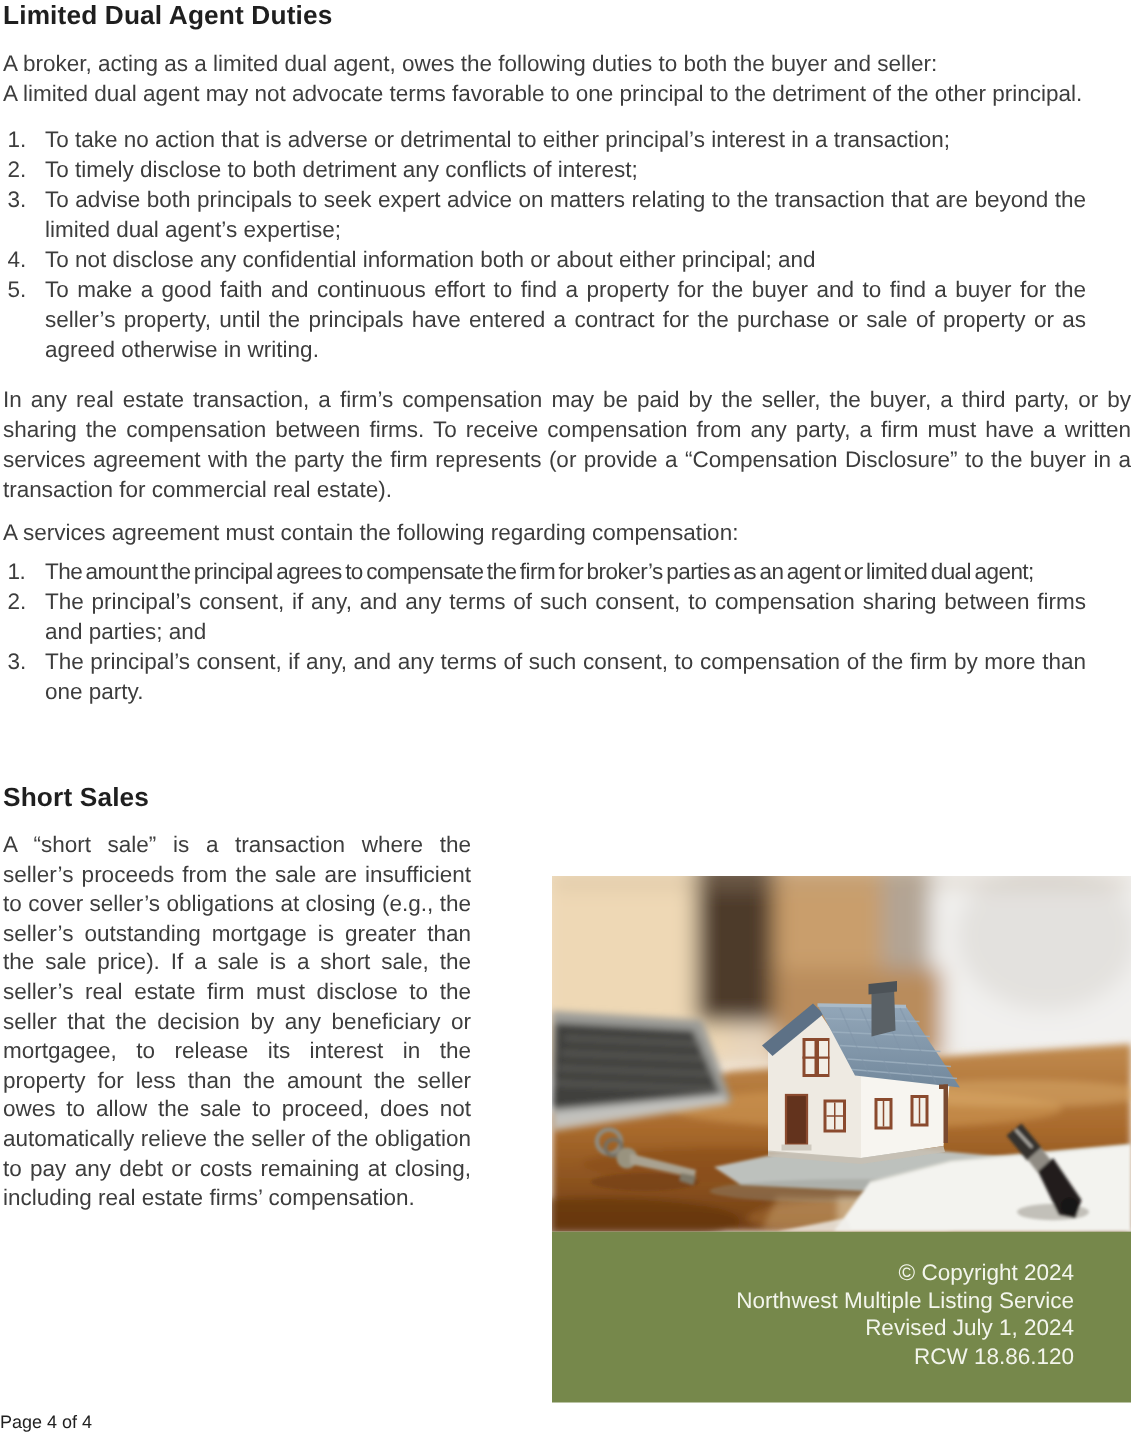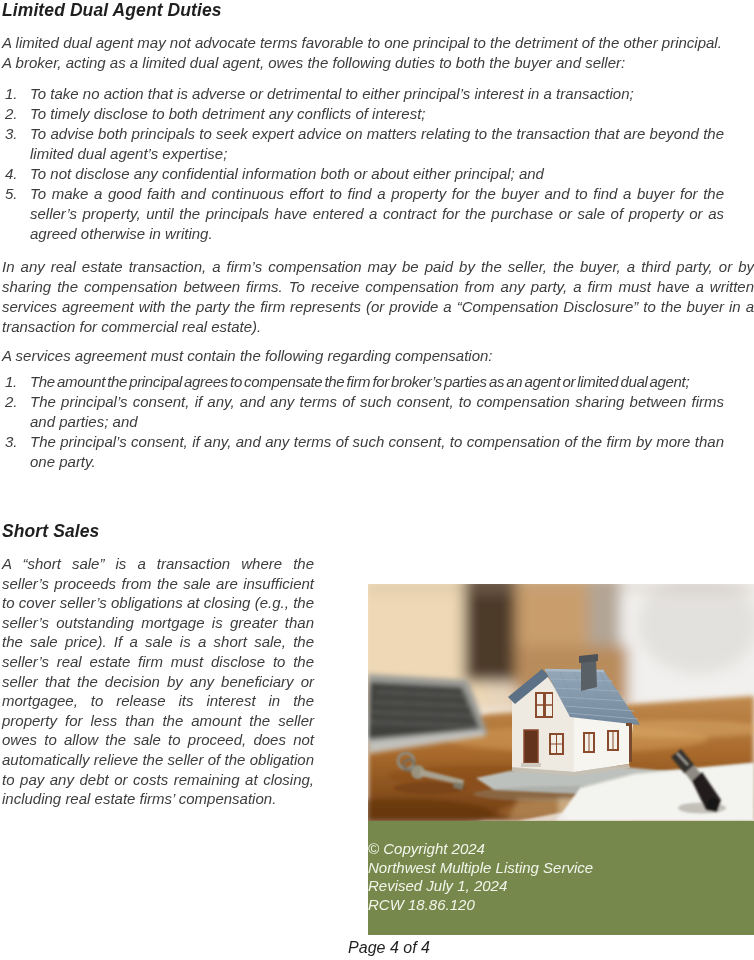--- a/index.html
+++ b/index.html
@@ -14,7 +14,7 @@
     position:relative;width:754px;height:960px;overflow:hidden;
     background:var(--page-background);
     font-family:"Liberation Sans",sans-serif;
-    font-size:15px;line-height:20px;color:var(--body-text);font-style:italic;
+    font-size:15px;line-height:20px;color:var(--body-text);
   }
   .content{position:absolute;left:2px;top:0;width:752px;}
   h2{font-size:17.5px;line-height:20px;font-weight:700;margin:0;

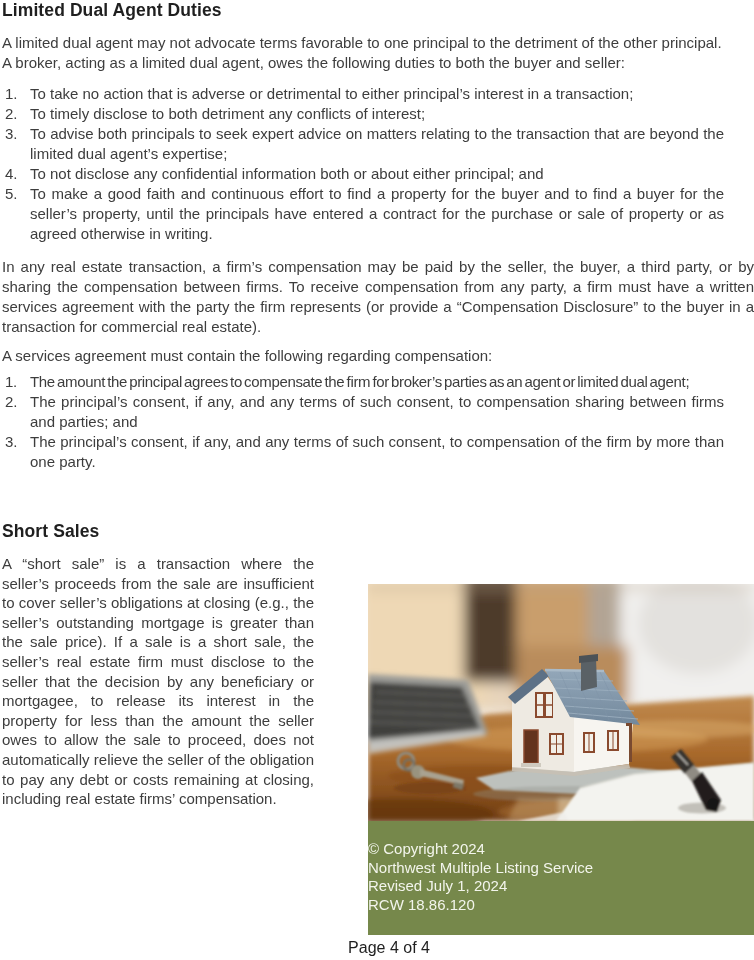--- a/index.html
+++ b/index.html
@@ -46,8 +46,8 @@
 
     <h2>Limited Dual Agent Duties</h2>
     <p class="para">
+      <span class="line">A broker, acting as a limited dual agent, owes the following duties to both the buyer and seller:</span>
       <span class="line">A limited dual agent may not advocate terms favorable to one principal to the detriment of the other principal.</span>
-      <span class="line">A broker, acting as a limited dual agent, owes the following duties to both the buyer and seller:</span>
     </p>
     <ol class="num-list">
       <li>To take no action that is adverse or detrimental to either principal’s interest in a transaction;</li>

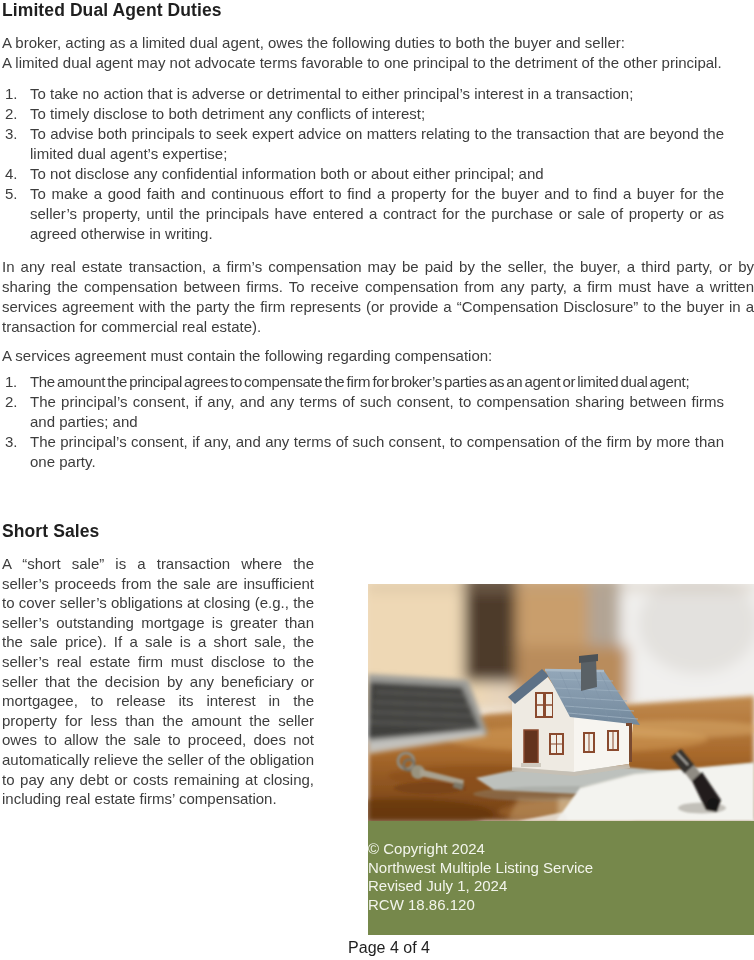--- a/index.html
+++ b/index.html
@@ -34,7 +34,7 @@
   .photo-svg{display:block;width:386px;height:237px;}
   .copyright{box-sizing:border-box;height:114px;width:386px;
     background:var(--accent-green);color:var(--copyright-text);
-    padding:19px 38px 0 0;font-size:15px;line-height:18.5px;}
+    text-align:right;padding:19px 38px 0 0;font-size:15px;line-height:18.5px;}
   .page-footer{position:absolute;top:941px;left:0;width:732px;text-align:center;
     font-size:16px;line-height:14px;color:#1f1f1f;margin-left:23px;}
 </style>

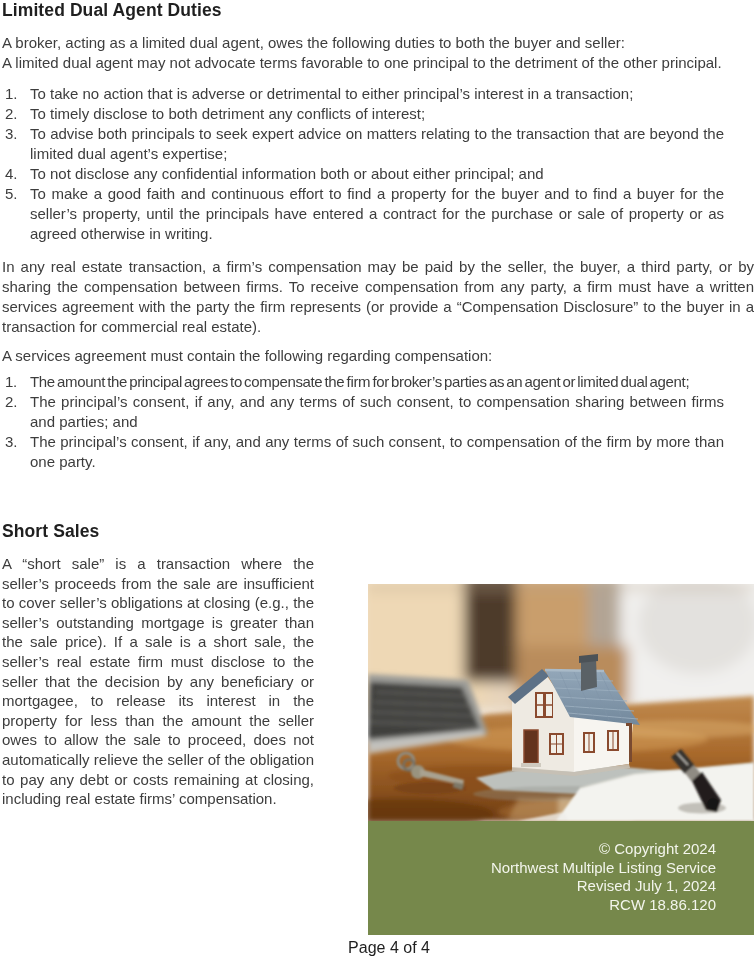--- a/index.html
+++ b/index.html
@@ -35,8 +35,8 @@
   .copyright{box-sizing:border-box;height:114px;width:386px;
     background:var(--accent-green);color:var(--copyright-text);
     text-align:right;padding:19px 38px 0 0;font-size:15px;line-height:18.5px;}
-  .page-footer{position:absolute;top:941px;left:0;width:732px;text-align:center;
-    font-size:16px;line-height:14px;color:#1f1f1f;margin-left:23px;}
+  .page-footer{position:absolute;top:941px;left:0;width:732px;
+    font-size:12px;line-height:14px;color:#1f1f1f;}
 </style>
 </head>
 <body>

